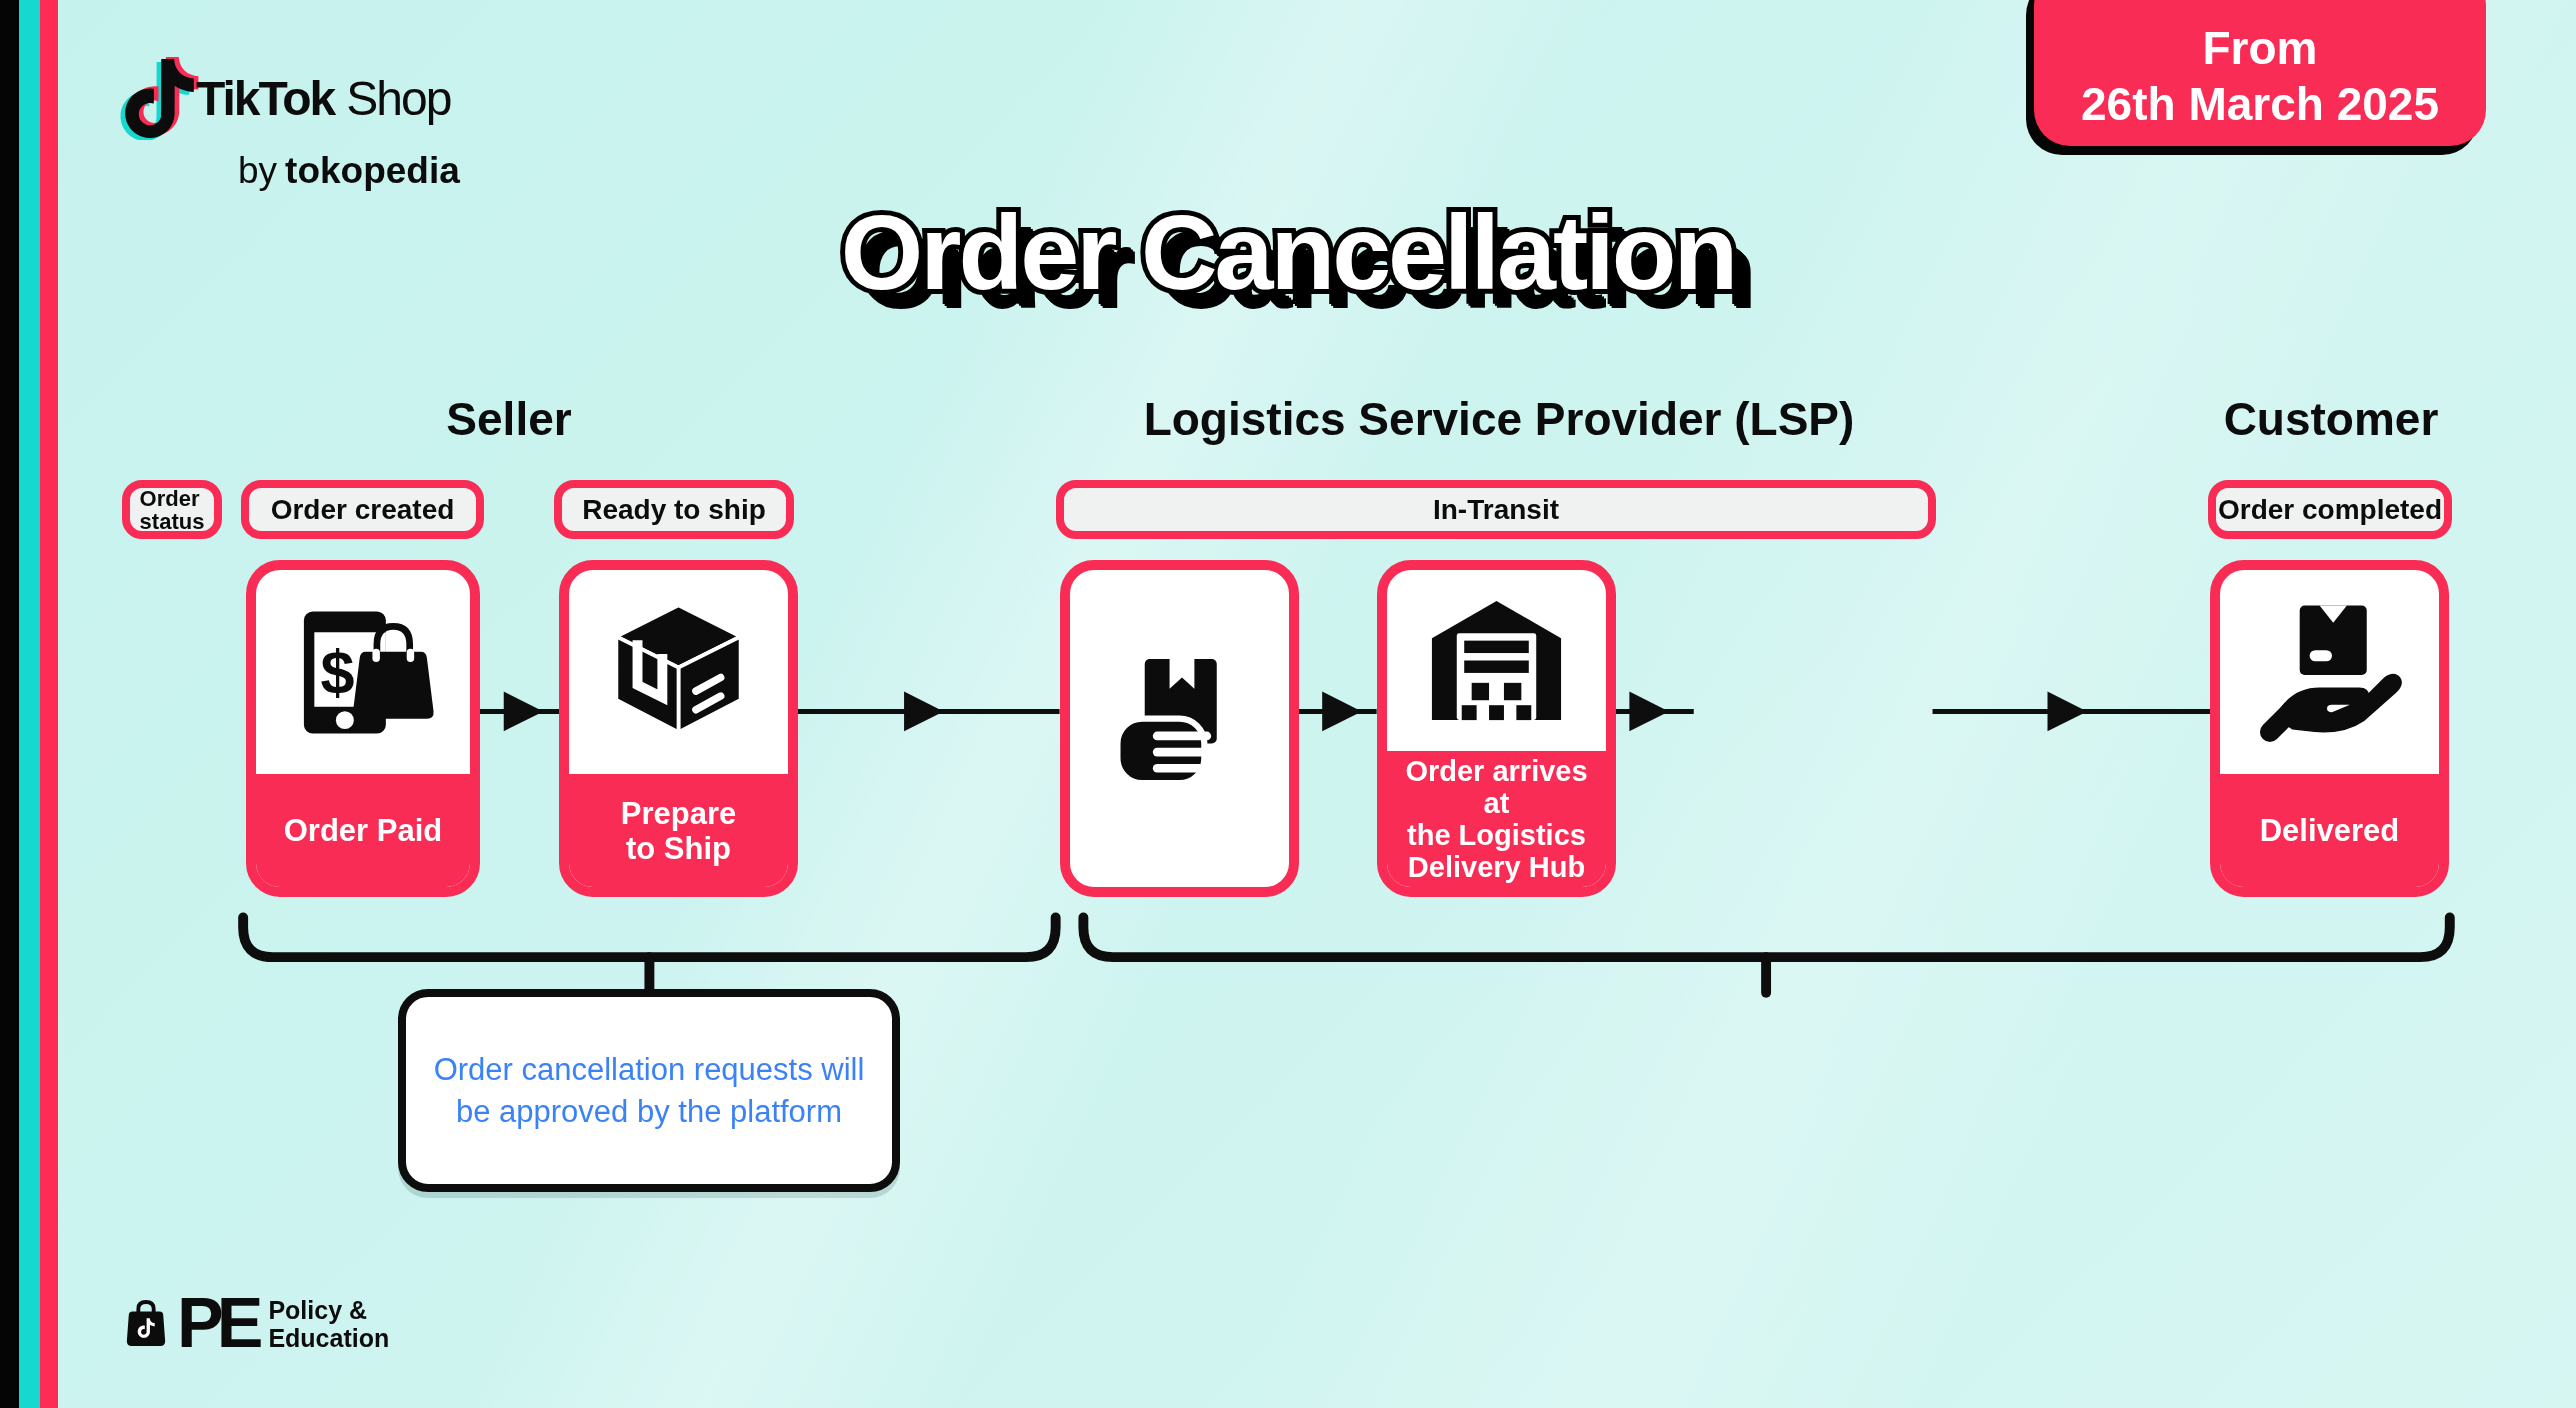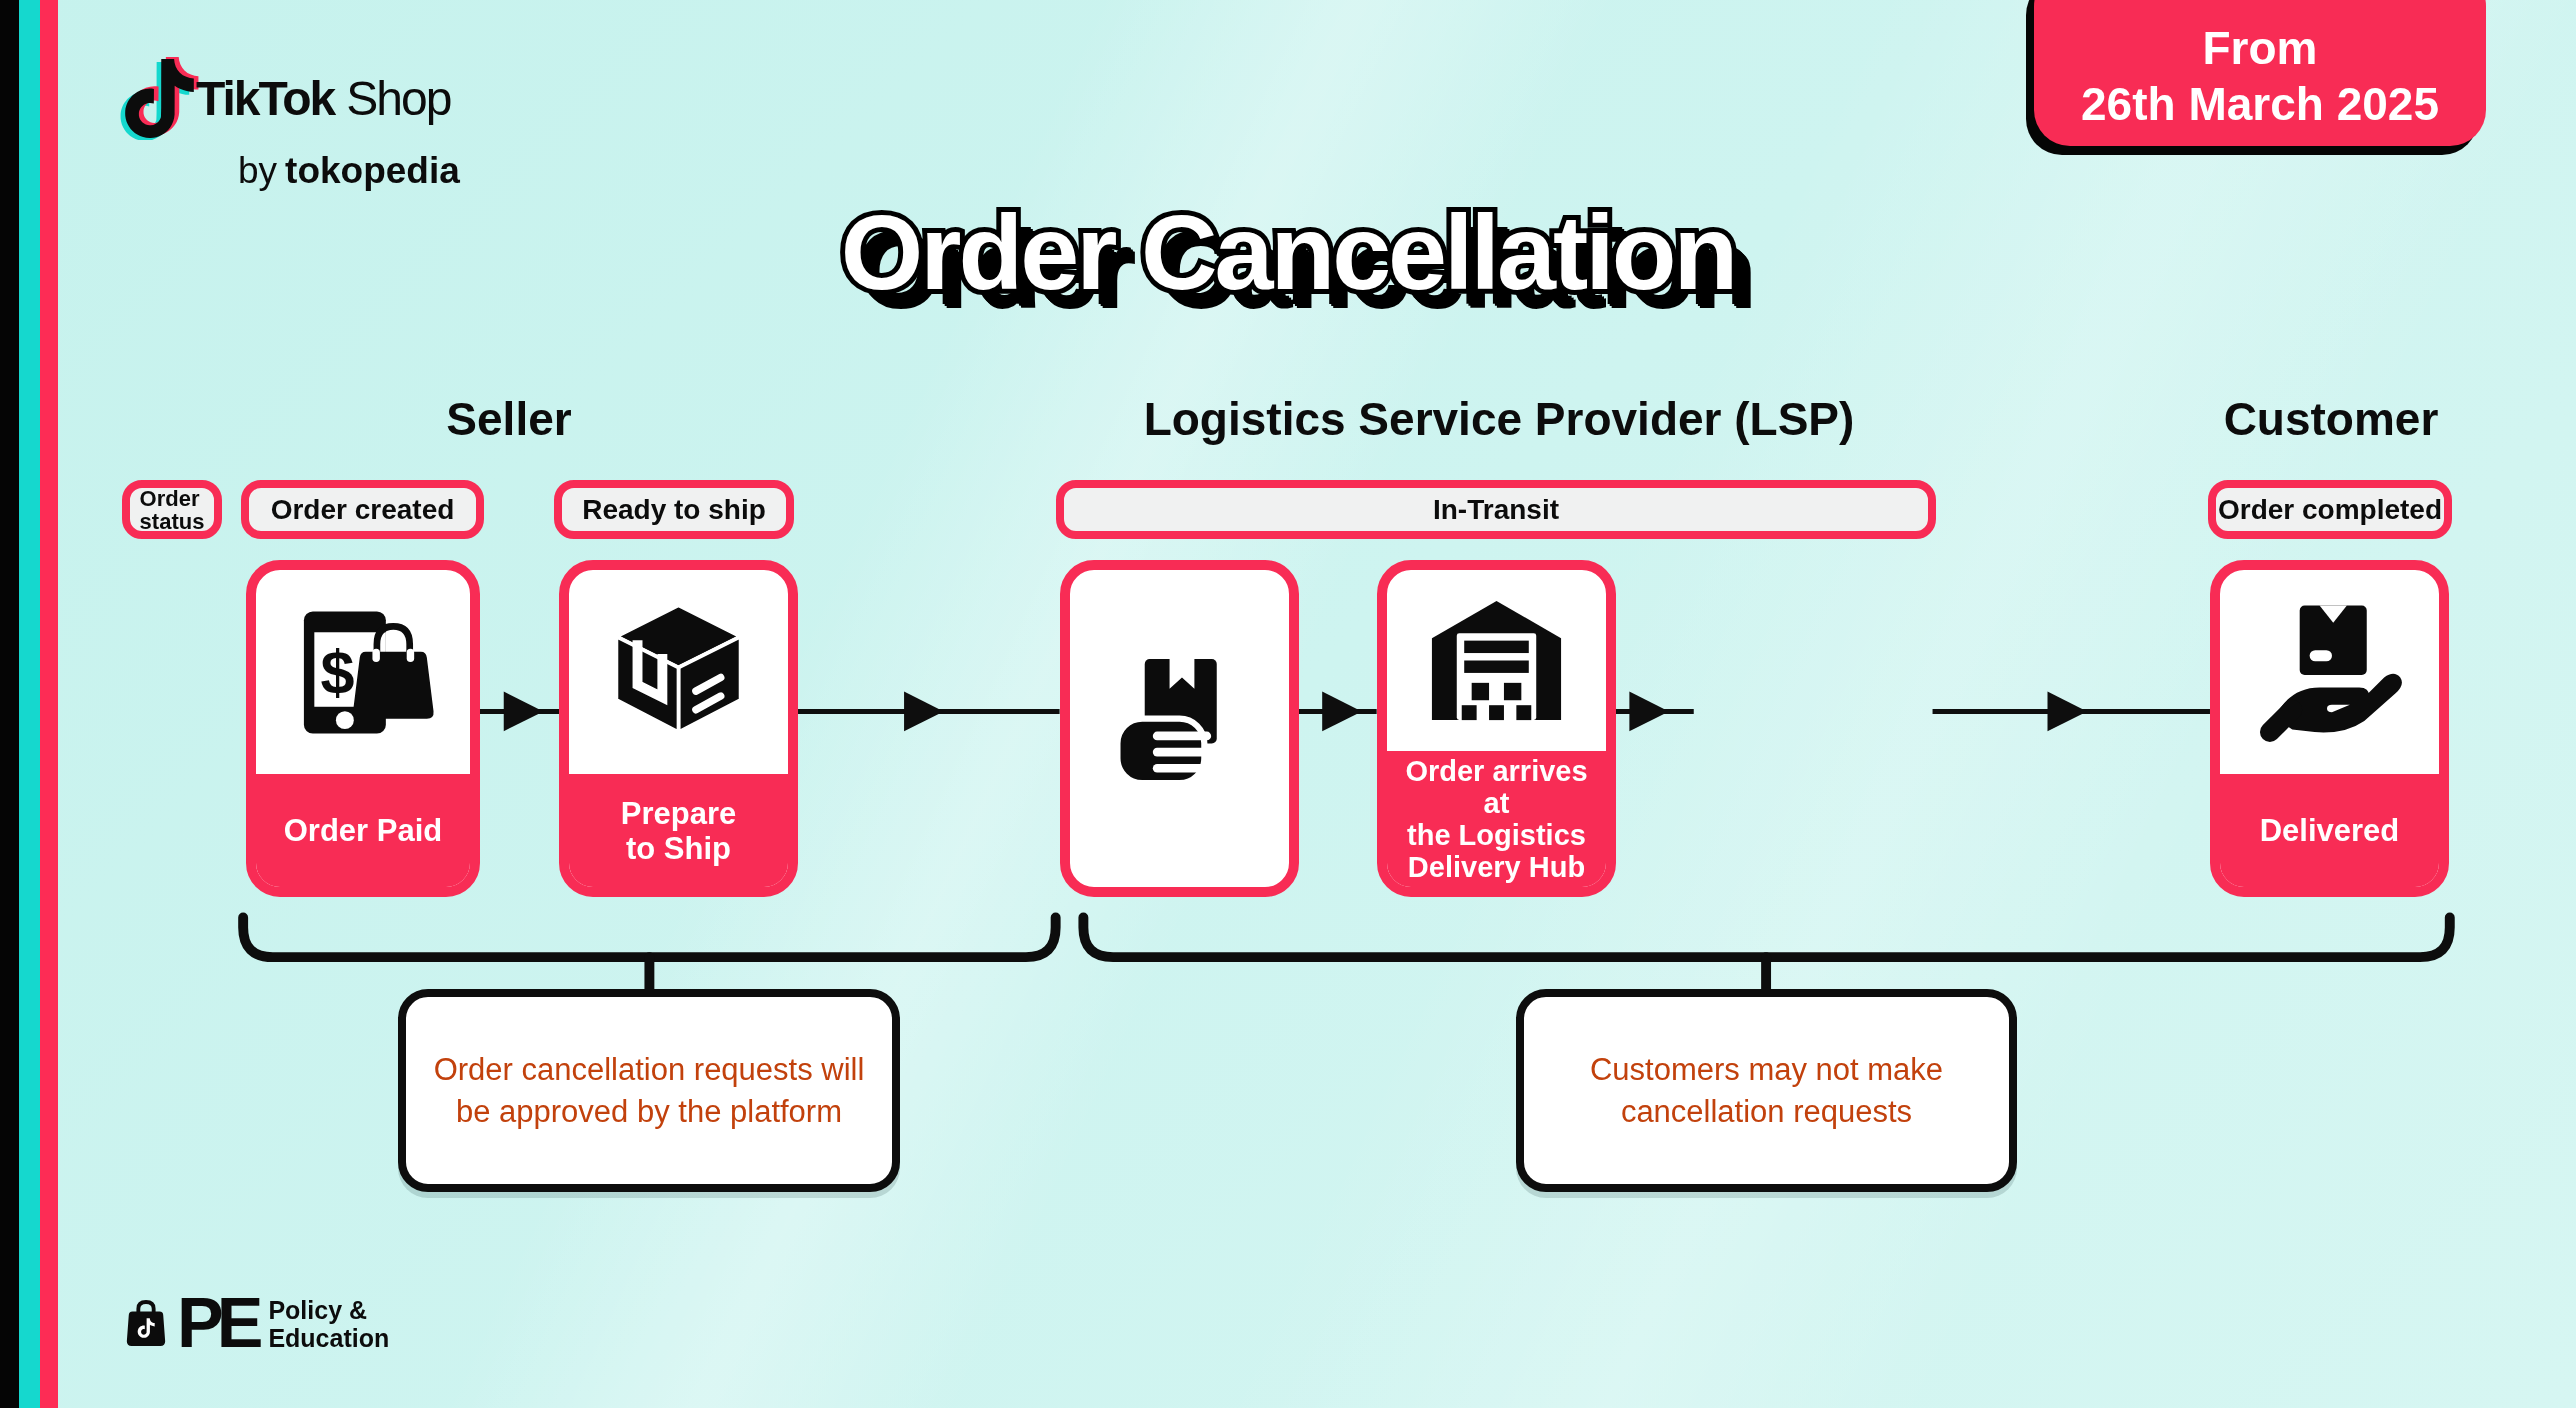--- a/index.html
+++ b/index.html
@@ -87,7 +87,7 @@
   .note{
     top:989px;height:203px;background:#fff;border:8px solid #0d0d0d;border-radius:30px;
     display:flex;align-items:center;justify-content:center;text-align:center;
-    font-size:31px;line-height:42px;color:#c2410c;white-space:pre-line;
+    font-size:31px;line-height:42px;color:#3b82f6;white-space:pre-line;
     box-shadow:0 6px 0 rgba(10,40,40,.15);
   }
   .note.n1{left:398px;width:502px;}

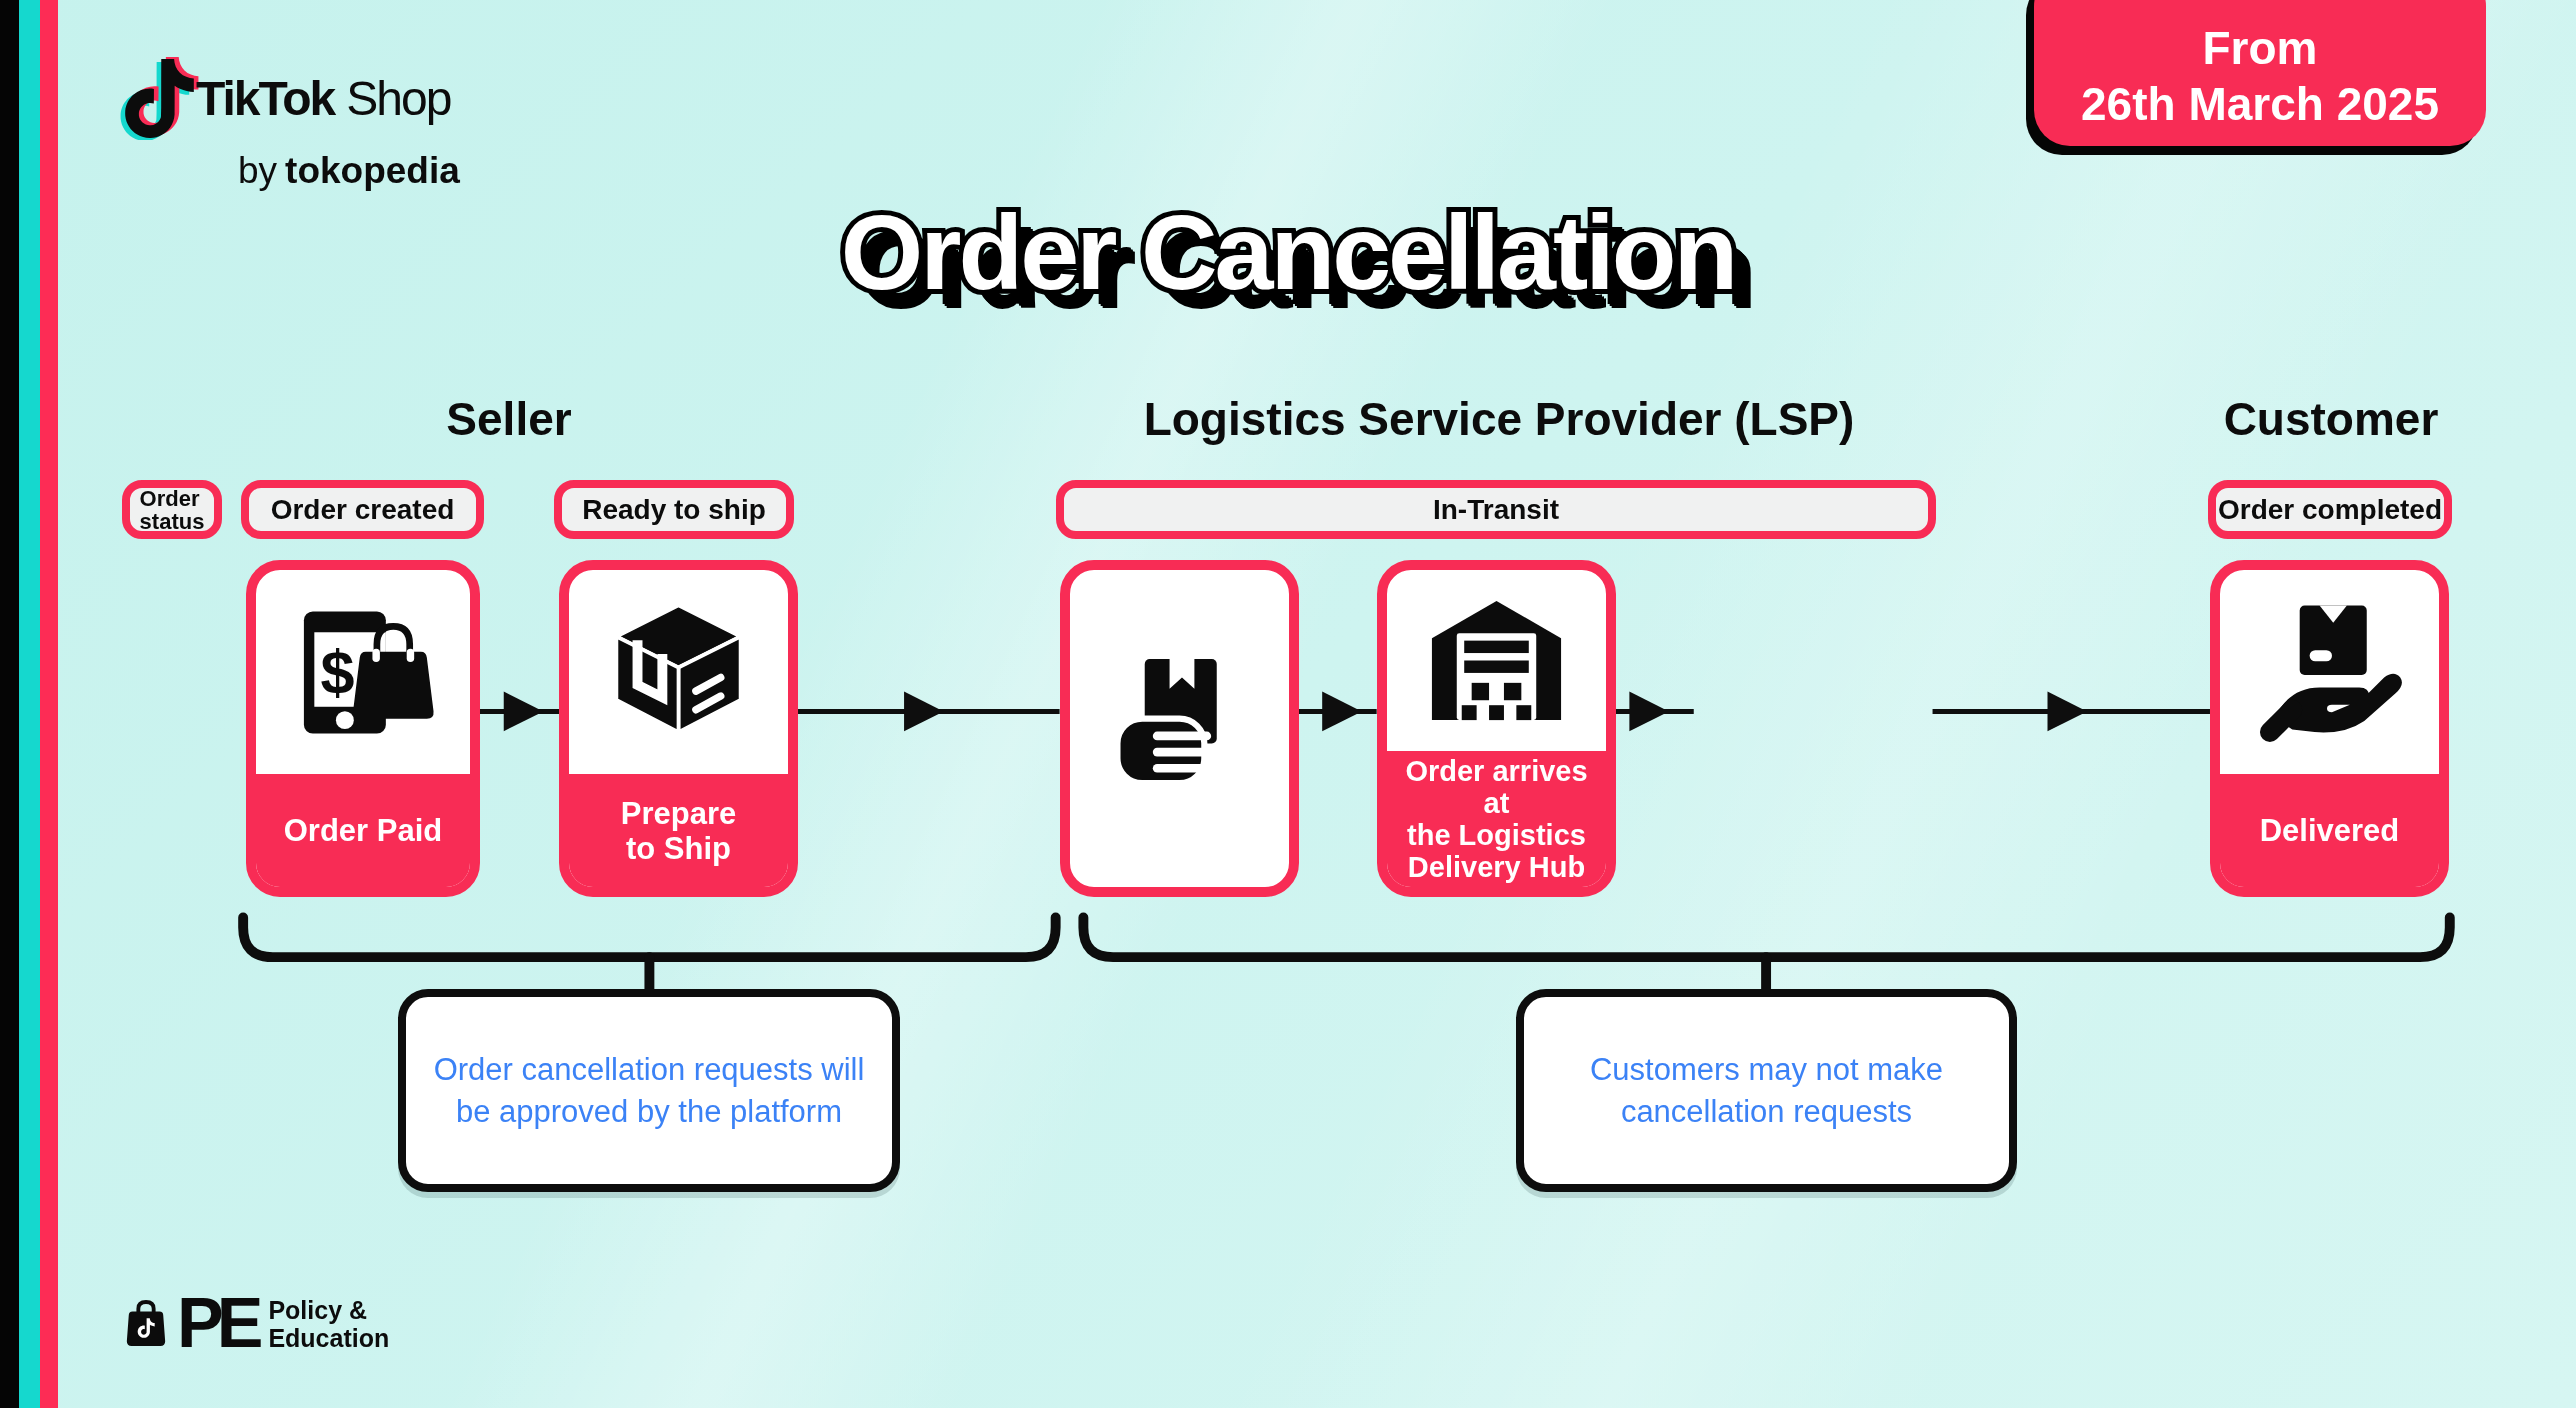--- a/index.html
+++ b/index.html
@@ -242,8 +242,6 @@
 
   <div class="abs note n1">Order cancellation requests will
 be approved by the platform</div>
-  <div class="abs note n2">Customers may not make
-cancellation requests</div>
 
   <div class="abs pe">
     <svg width="46" height="56" viewBox="0 0 48 52">

